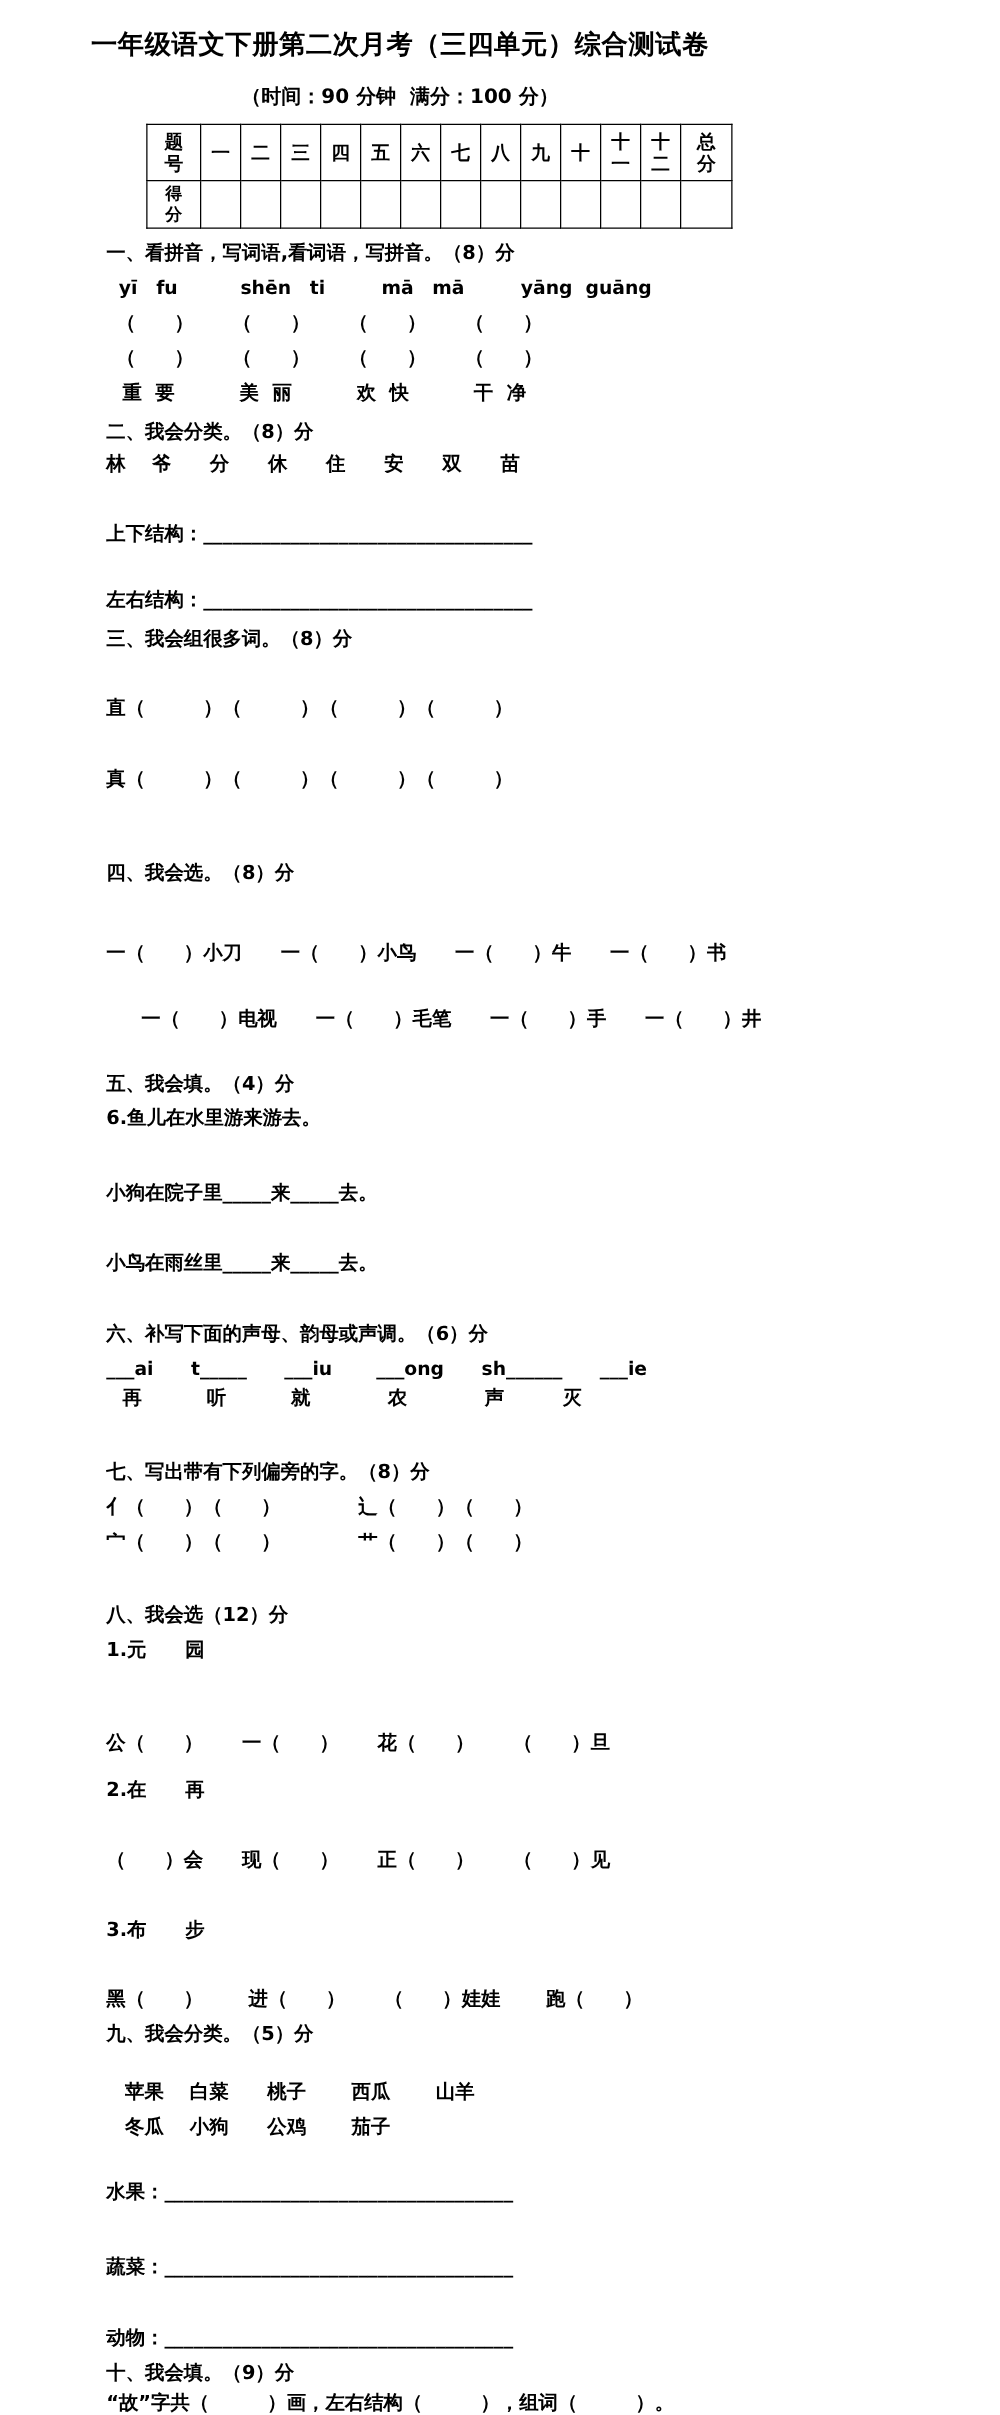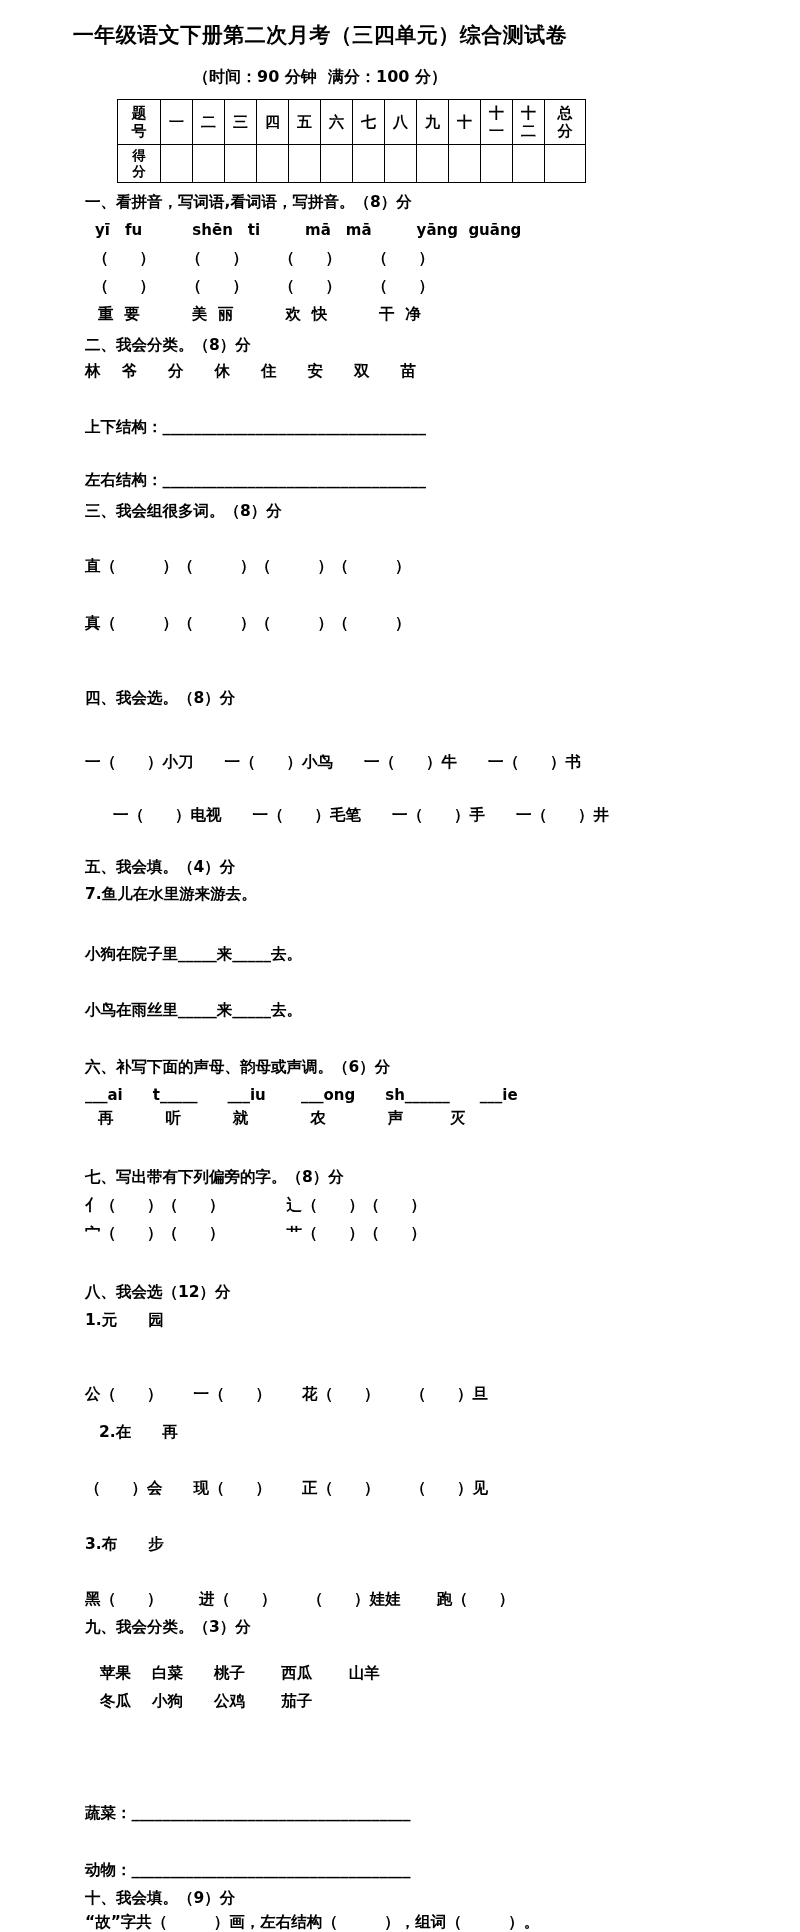--- a/index.html
+++ b/index.html
@@ -118,7 +118,7 @@
   <div class="ln" style="left:85px; top:805px;margin-left:28px;">一（　　）电视　　一（　　）毛笔　　一（　　）手　　一（　　）井</div>
 
   <div class="ln" style="left:85px; top:857px;">五、我会填。（4）分</div>
-  <div class="ln" style="left:85px; top:884px;">7.鱼儿在水里游来游去。</div>
+  <div class="ln" style="left:85px; top:884px;">6.鱼儿在水里游来游去。</div>
   <div class="ln" style="left:85px; top:944px;">小狗在院子里_____来_____去。</div>
   <div class="ln" style="left:85px; top:1000px;">小鸟在雨丝里_____来_____去。</div>
 

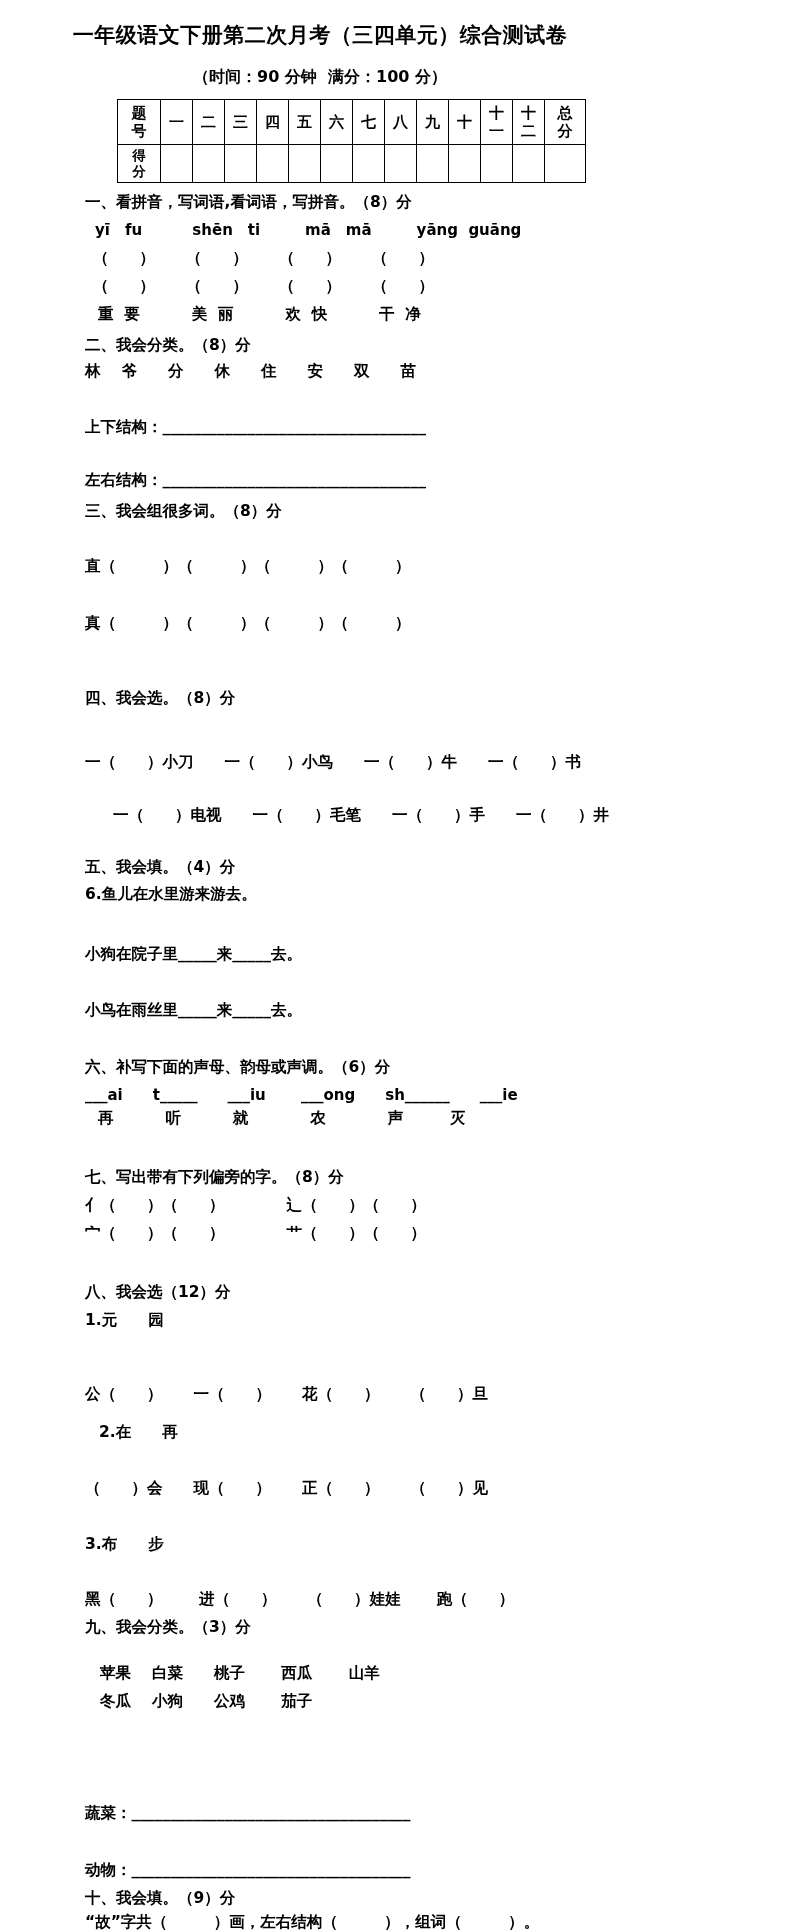--- a/index.html
+++ b/index.html
@@ -133,7 +133,7 @@
   <div class="ln" style="left:85px; top:1282px;">八、我会选（12）分</div>
   <div class="ln" style="left:85px; top:1310px;">1.元　　园</div>
   <div class="ln" style="left:85px; top:1365px;margin-top:19px;">公（　　）　　一（　　）　　花（　　）　　（　　）旦</div>
-  <div class="ln" style="left:99px; top:1422px;text-align:center;">2.在　　再</div>
+  <div class="ln" style="left:85px; top:1422px;text-align:center;">2.在　　再</div>
   <div class="ln" style="left:85px; top:1478px;">（　　）会　　现（　　）　　正（　　）　　（　　）见</div>
   <div class="ln" style="left:85px; top:1534px;">3.布　　步</div>
   <div class="ln" style="left:85px; top:1589px;">黑（　　）　　 进（　　）　　（　　）娃娃　　 跑（　　）</div>

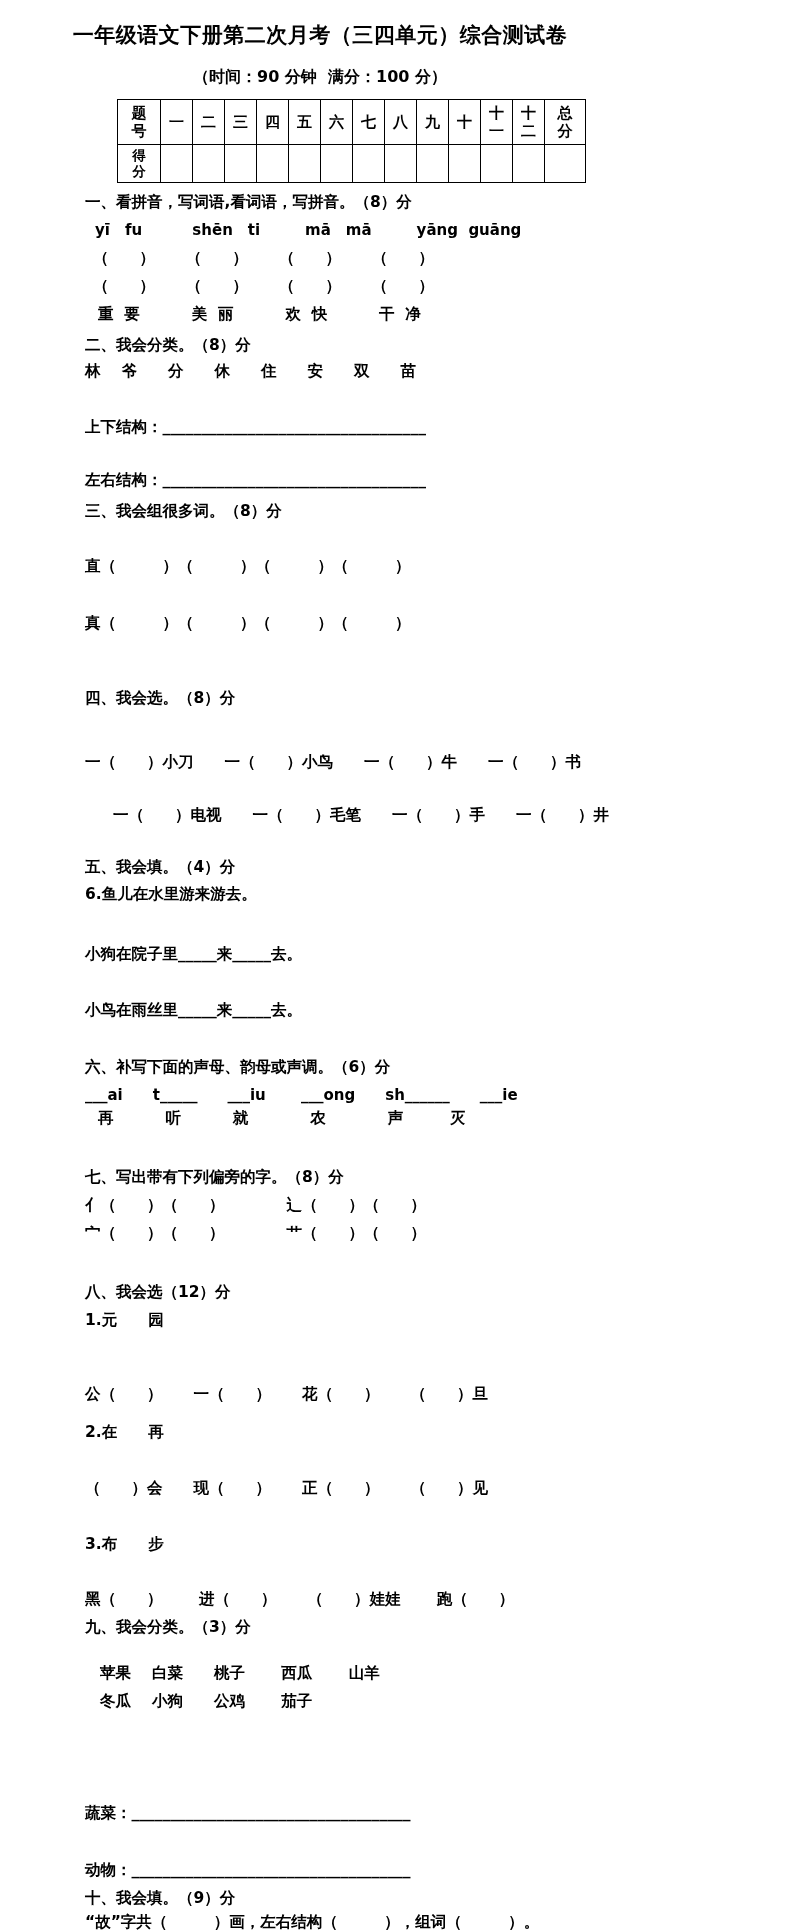--- a/index.html
+++ b/index.html
@@ -138,7 +138,7 @@
   <div class="ln" style="left:85px; top:1534px;">3.布　　步</div>
   <div class="ln" style="left:85px; top:1589px;">黑（　　）　　 进（　　）　　（　　）娃娃　　 跑（　　）</div>
 
-  <div class="ln" style="left:85px; top:1617px;">九、我会分类。（3）分</div>
+  <div class="ln" style="left:85px; top:1617px;">九、我会分类。（5）分</div>
   <div class="ln" style="left:100px; top:1663px;">苹果　 白菜　　桃子　　 西瓜　　 山羊</div>
   <div class="ln" style="left:100px; top:1691px;">冬瓜　 小狗　　公鸡　　 茄子</div>
   <div class="ln" style="left:85px; top:1803px;">蔬菜：____________________________________</div>

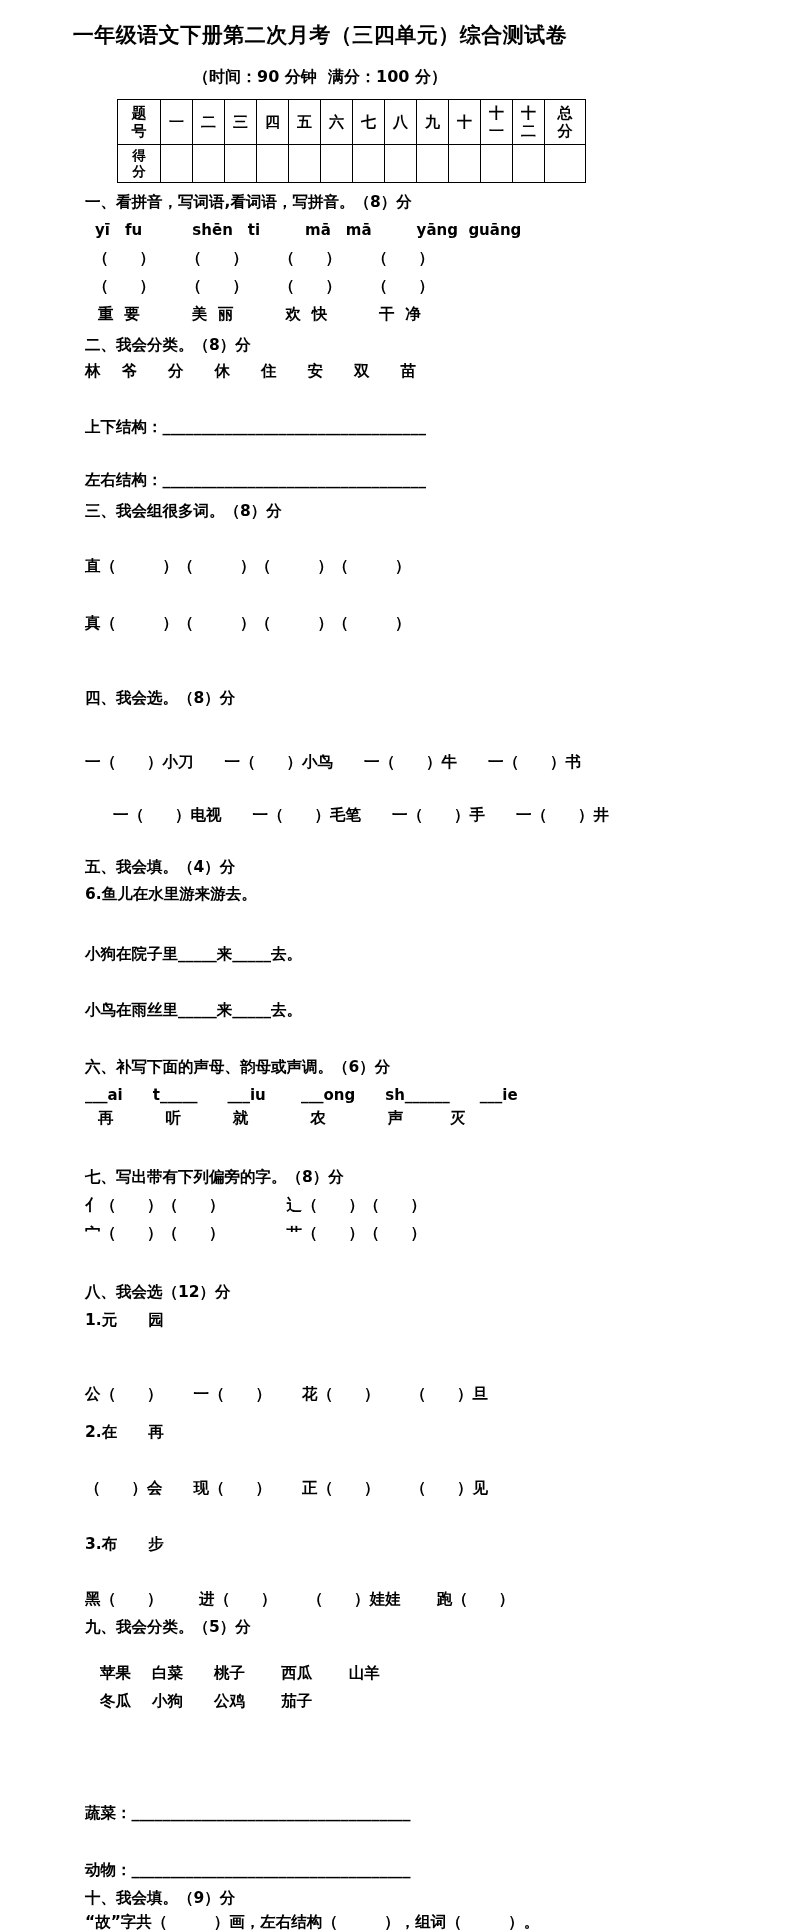--- a/index.html
+++ b/index.html
@@ -141,6 +141,7 @@
   <div class="ln" style="left:85px; top:1617px;">九、我会分类。（5）分</div>
   <div class="ln" style="left:100px; top:1663px;">苹果　 白菜　　桃子　　 西瓜　　 山羊</div>
   <div class="ln" style="left:100px; top:1691px;">冬瓜　 小狗　　公鸡　　 茄子</div>
+  <div class="ln" style="left:85px; top:1743px;">水果：____________________________________</div>
   <div class="ln" style="left:85px; top:1803px;">蔬菜：____________________________________</div>
   <div class="ln" style="left:85px; top:1860px;">动物：____________________________________</div>
 

